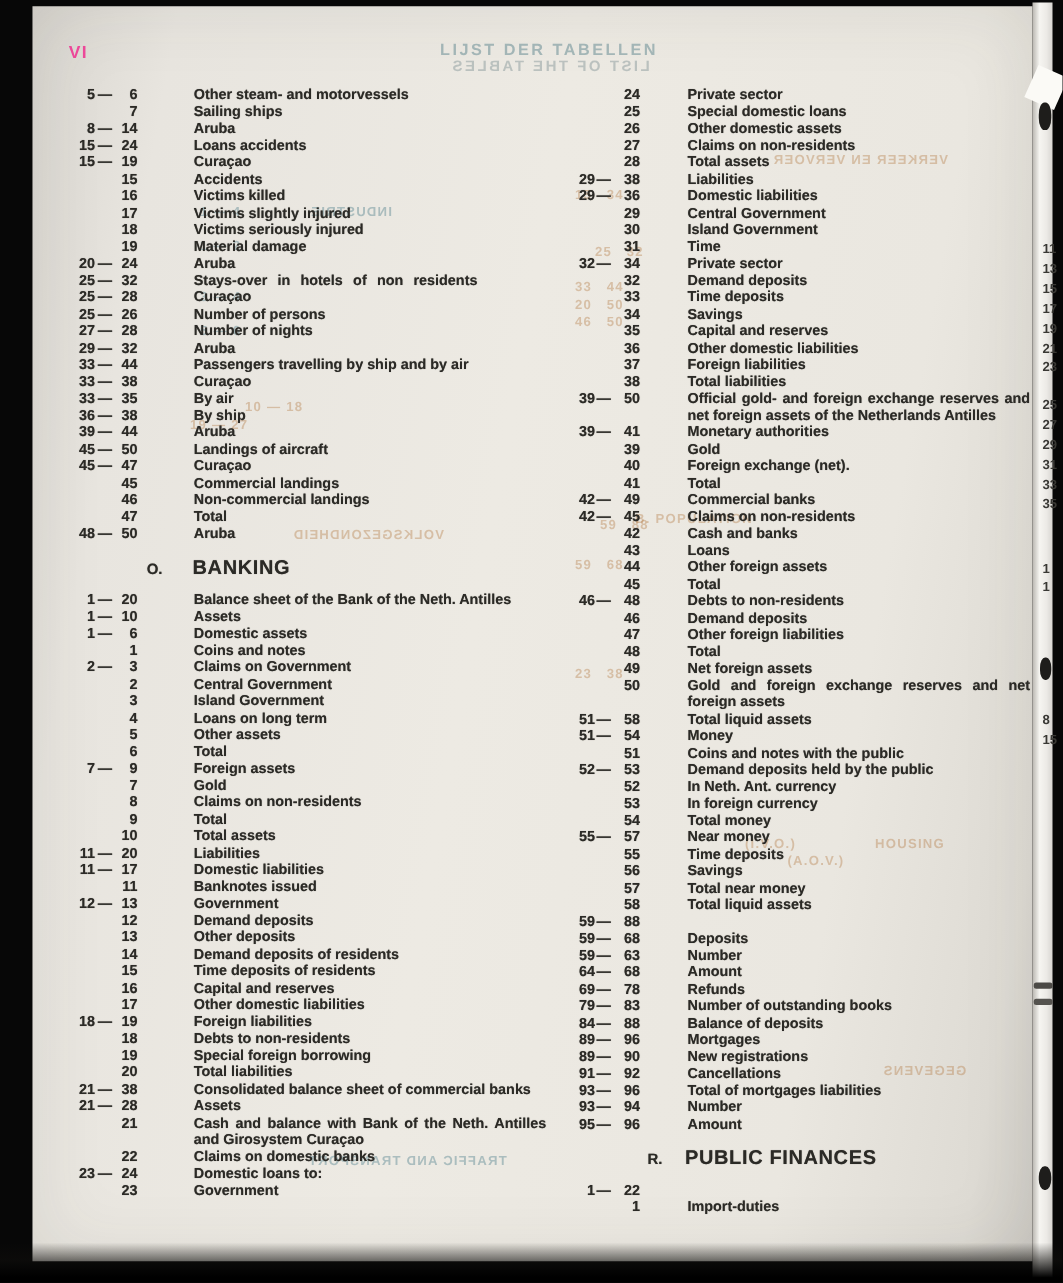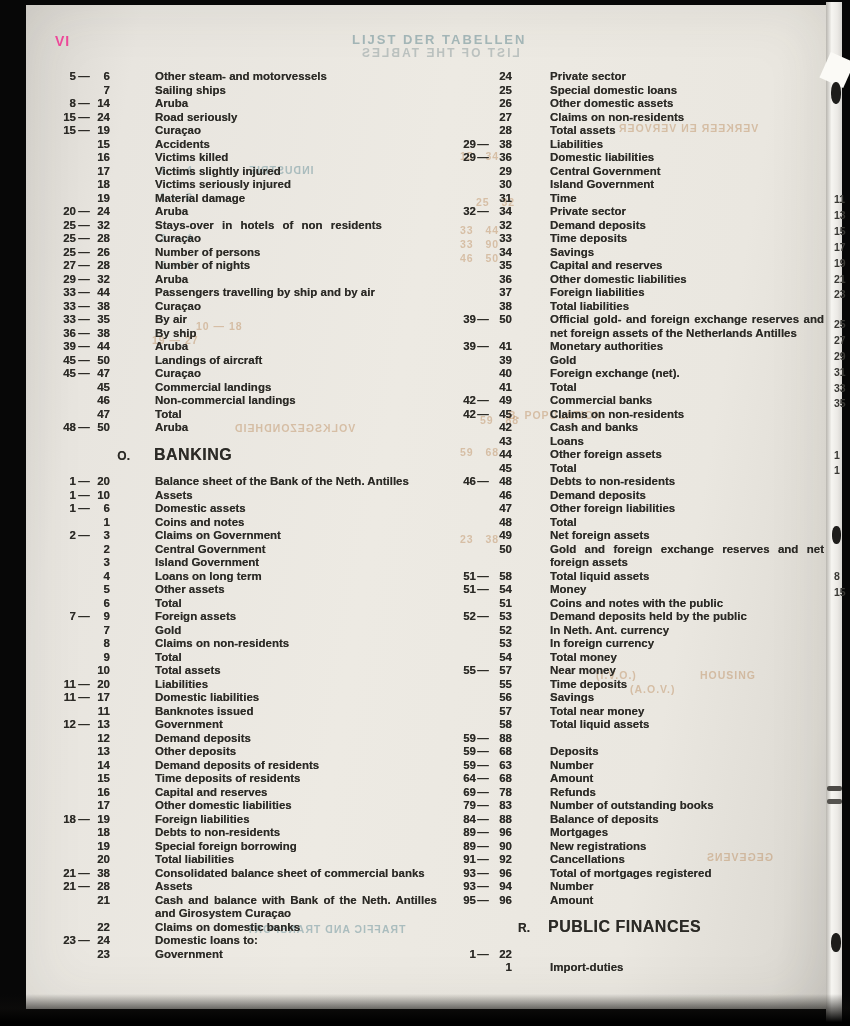--- a/index.html
+++ b/index.html
@@ -145,7 +145,7 @@
         <span class="n1">15</span>
         <span class="dash">—</span>
         <span class="n2">24</span>
-        <span class="label">Road seriously</span>
+        <span class="label">Loans accidents</span>
       </div>
       <div class="row">
         <span class="n1">15</span>

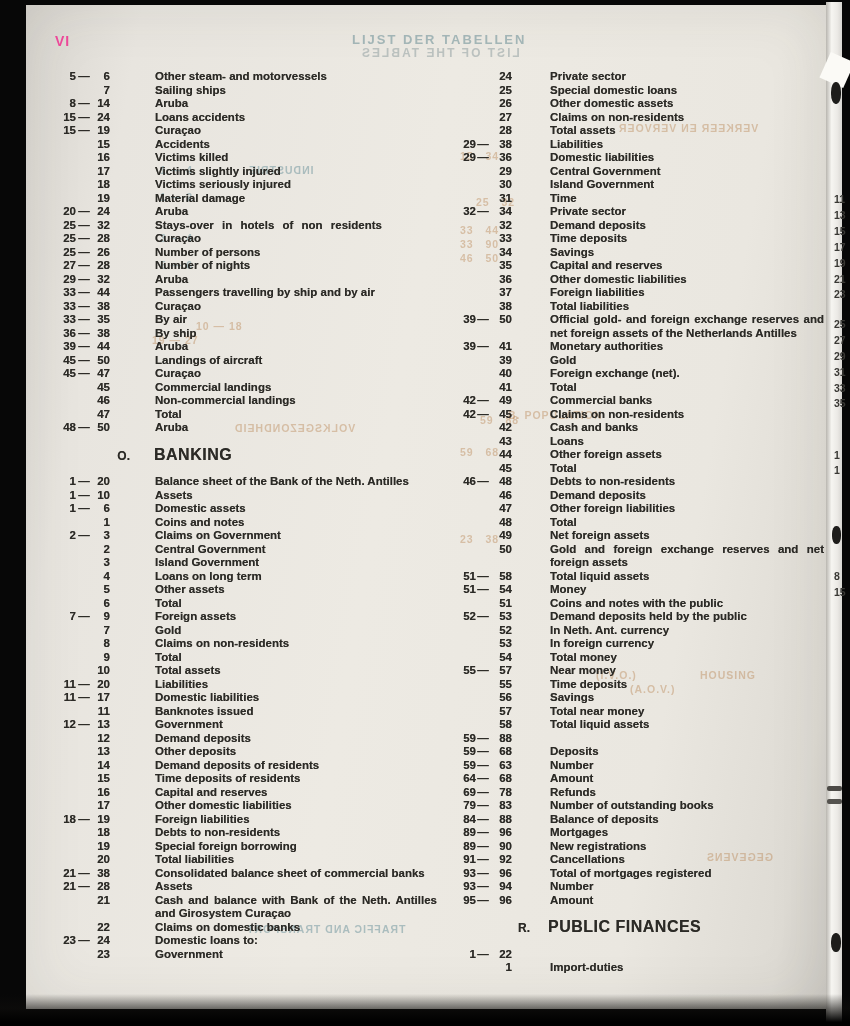--- a/index.html
+++ b/index.html
@@ -97,7 +97,7 @@
       <span class="ghost tone-sepia" style="left: 460px; top: 150px;">15   34</span>
       <span class="ghost tone-sepia" style="left: 476px; top: 196px;">25   32</span>
       <span class="ghost tone-sepia" style="left: 460px; top: 224px;">33   44</span>
-      <span class="ghost tone-sepia" style="left: 460px; top: 238px;">33   90</span>
+      <span class="ghost tone-sepia" style="left: 460px; top: 238px;">20   50</span>
       <span class="ghost tone-sepia" style="left: 460px; top: 252px;">46   50</span>
       <span class="ghost tone-teal" style="left: 160px; top: 164px;">1 — 4</span>
       <span class="ghost tone-teal mir" style="left: 248px; top: 164px;">INDUSTRIE</span>

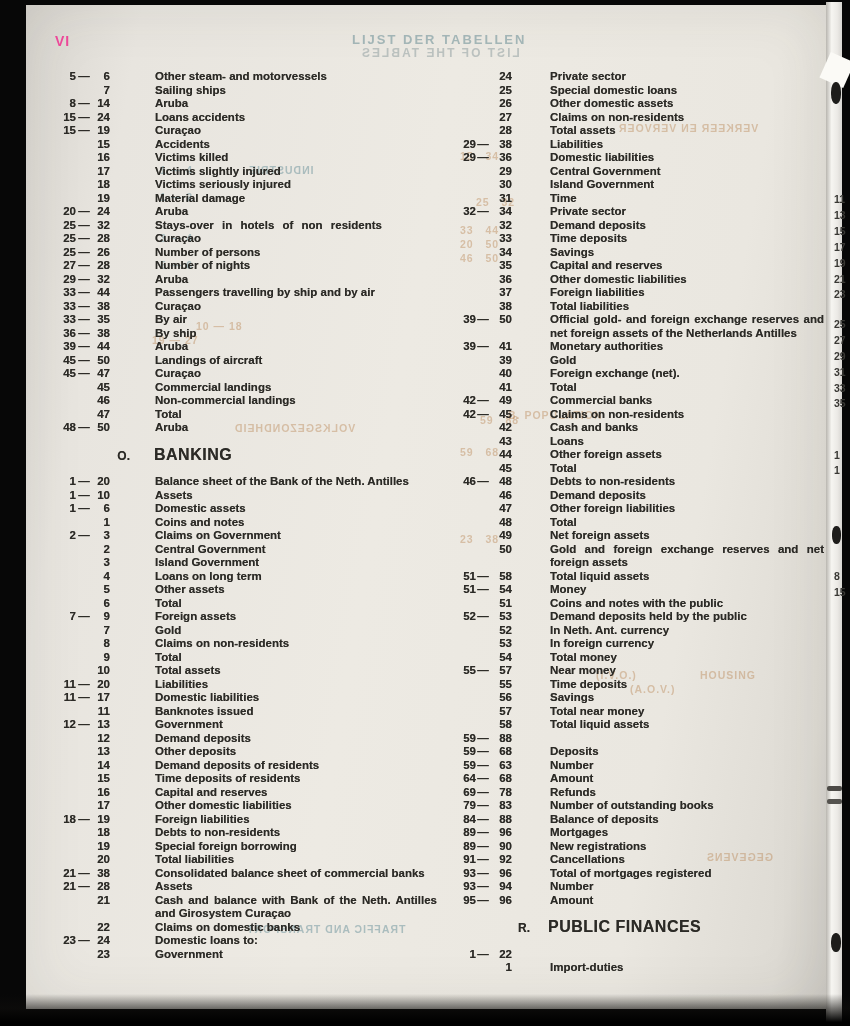--- a/index.html
+++ b/index.html
@@ -846,7 +846,7 @@
         <span class="n1">93</span>
         <span class="dash">—</span>
         <span class="n2">96</span>
-        <span class="label">Total of mortgages registered</span>
+        <span class="label">Total of mortgages liabilities</span>
       </div>
       <div class="row">
         <span class="n1">93</span>

